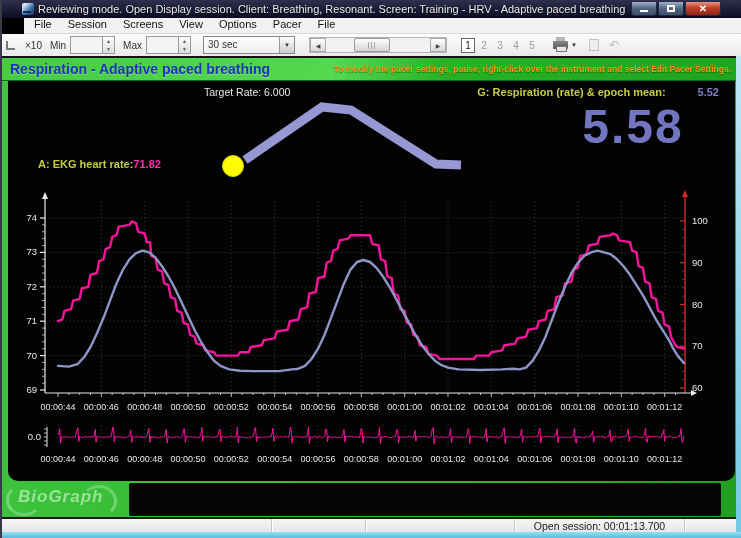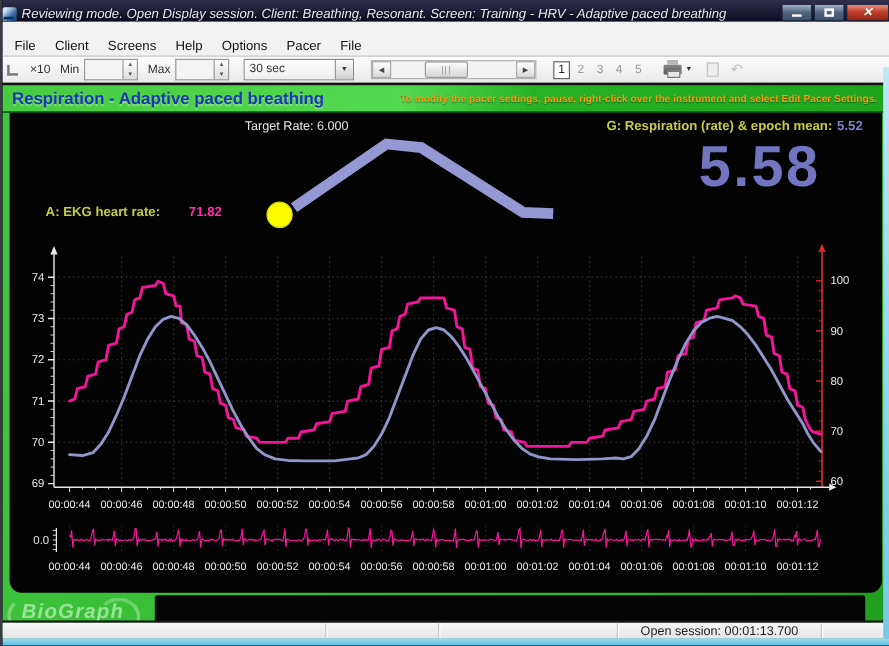--- a/index.html
+++ b/index.html
@@ -7,8 +7,8 @@
   .window{position:relative;width:741px;height:538px;background:#000;
     font-family:"Liberation Sans",sans-serif;overflow:hidden;border-left:2px solid #3a3a46;}
   
-  .titlebar{height:18px;background:linear-gradient(#30304e,#0b0b22);display:flex;align-items:flex-end;
-    padding:0 0;color:#e9e9ef;font-size:11px;white-space:nowrap;font-style:italic;}
+  .titlebar{height:18px;background:linear-gradient(#30304e,#0b0b22);display:flex;align-items:center;
+    padding:0 20px;color:#e9e9ef;font-size:11px;white-space:nowrap;}
   .app-icon{width:12px;height:12px;margin-right:4px;border-radius:2px;flex:0 0 auto;
     background:linear-gradient(135deg,#cfe4f7 20%,#3a6ea5 60%,#18315c);position:relative;}
   .app-icon::after{content:"";position:absolute;left:2px;top:3px;width:8px;height:5px;

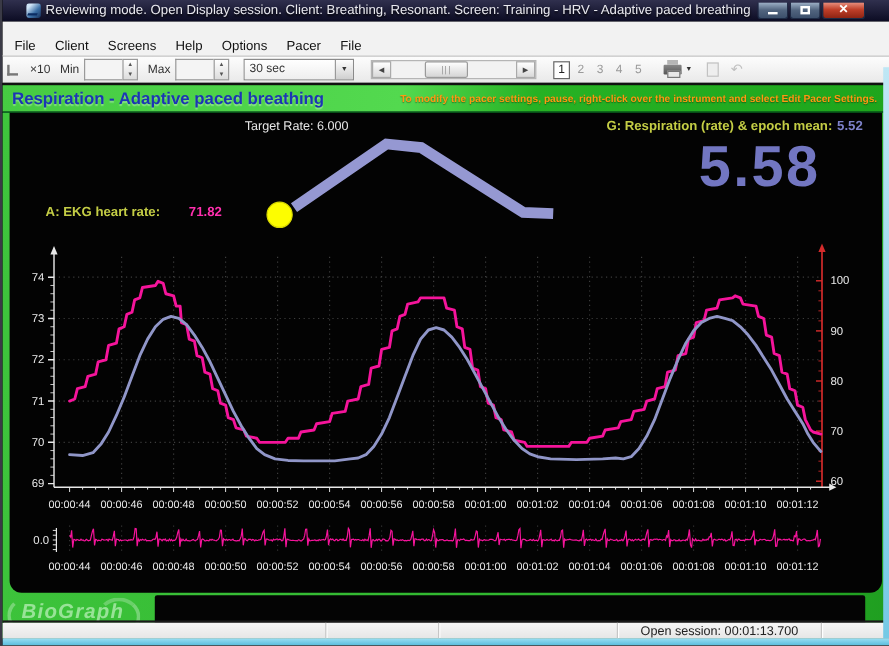--- a/index.html
+++ b/index.html
@@ -22,8 +22,8 @@
   .cap .minbar{width:8px;height:2px;background:#fff;margin-top:5px;}
   .cap .maxbox{width:8px;height:7px;border:2px solid #fff;}
   
-  .menubar{height:29px;background:#f2f2f2;border-bottom:1px solid #d8d8d8;display:flex;align-items:flex-end;
-    font-size:11px;color:#111;padding-left:2px;}
+  .menubar{height:16px;background:#f2f2f2;border-bottom:1px solid #d8d8d8;display:flex;align-items:flex-start;
+    font-size:11px;color:#111;padding-left:2px;margin-left:22px;}
   .menu-item{padding:0 8px;line-height:13px;cursor:default;}
   
   .toolbar{height:24px;background:linear-gradient(#fdfdfd,#e9e9e9);display:flex;align-items:center;

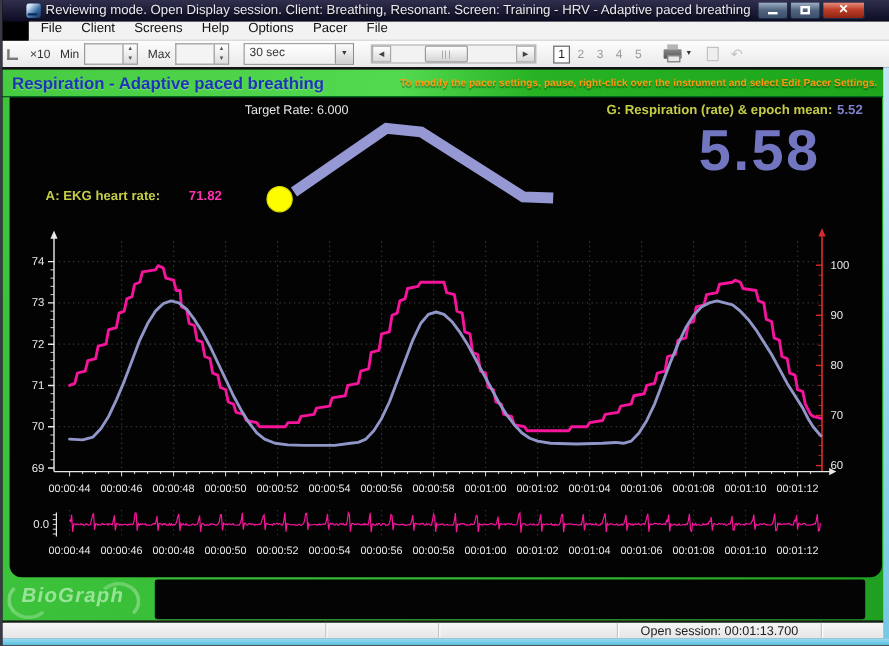--- a/index.html
+++ b/index.html
@@ -116,7 +116,7 @@
 
   <div class="menubar">
     <span class="menu-item">File</span>
-    <span class="menu-item">Client</span>
+    <span class="menu-item">Session</span>
     <span class="menu-item">Screens</span>
     <span class="menu-item">Help</span>
     <span class="menu-item">Options</span>

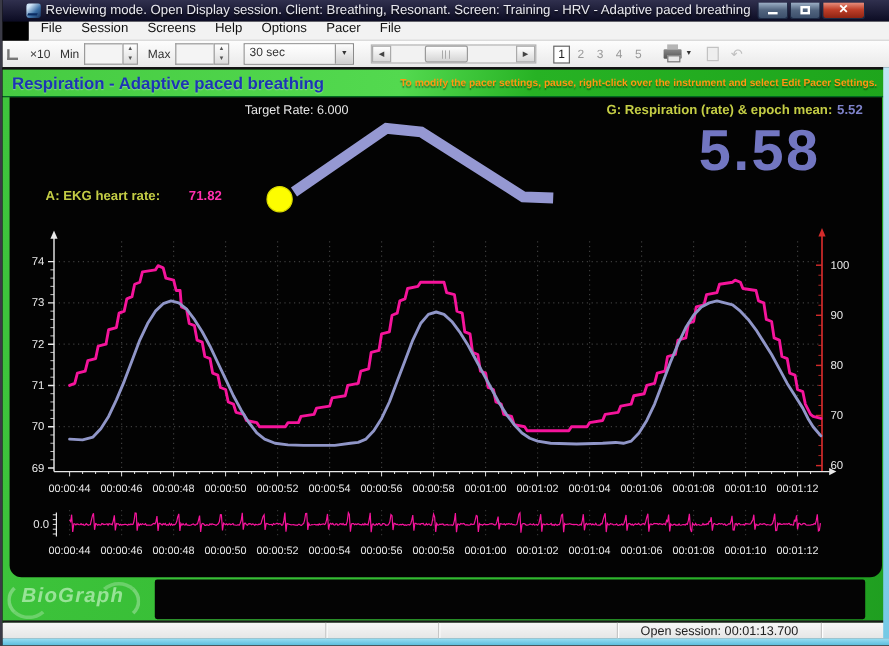--- a/index.html
+++ b/index.html
@@ -118,7 +118,7 @@
     <span class="menu-item">File</span>
     <span class="menu-item">Session</span>
     <span class="menu-item">Screens</span>
-    <span class="menu-item">Help</span>
+    <span class="menu-item">View</span>
     <span class="menu-item">Options</span>
     <span class="menu-item">Pacer</span>
     <span class="menu-item">File</span>

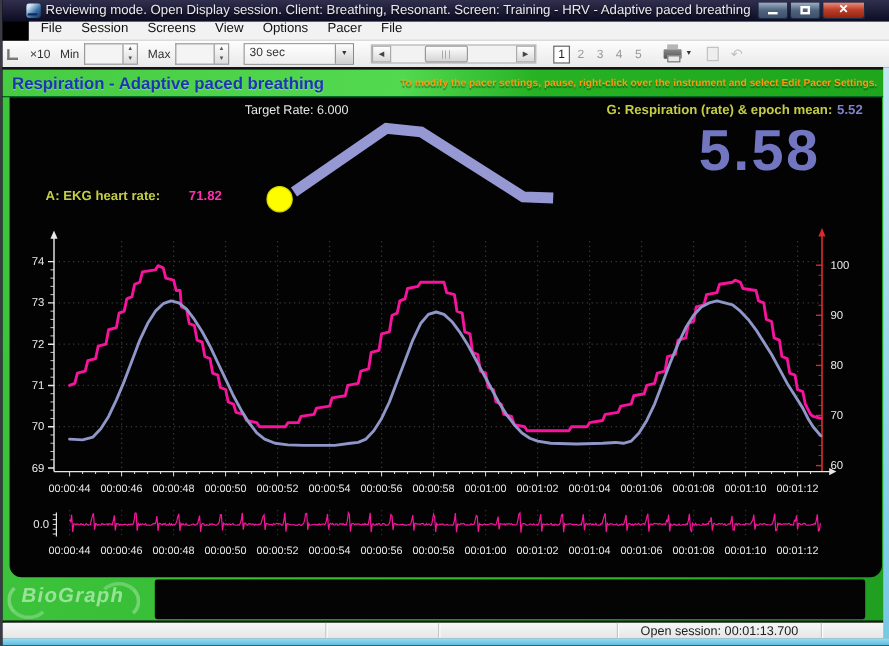--- a/index.html
+++ b/index.html
@@ -68,7 +68,7 @@
   .panel{position:absolute;left:6px;top:0;width:727px;height:400px;background:#030303;border-radius:0 0 10px 10px;}
   .panel svg{position:absolute;left:0;top:0;}
   .target-rate{position:absolute;left:196px;top:5px;color:#e6e6e6;font-size:10.5px;}
-  .g-row{position:absolute;right:16px;top:5px;display:flex;gap:4px;font-size:11px;font-weight:bold;}
+  .g-row{position:absolute;right:16px;top:5px;display:flex;gap:32px;font-size:11px;font-weight:bold;}
   .g-label,.a-label{color:#c4cd45;}
   .g-value{color:#7d81c8;}
   .big-value{position:absolute;left:540px;top:18px;width:170px;text-align:center;

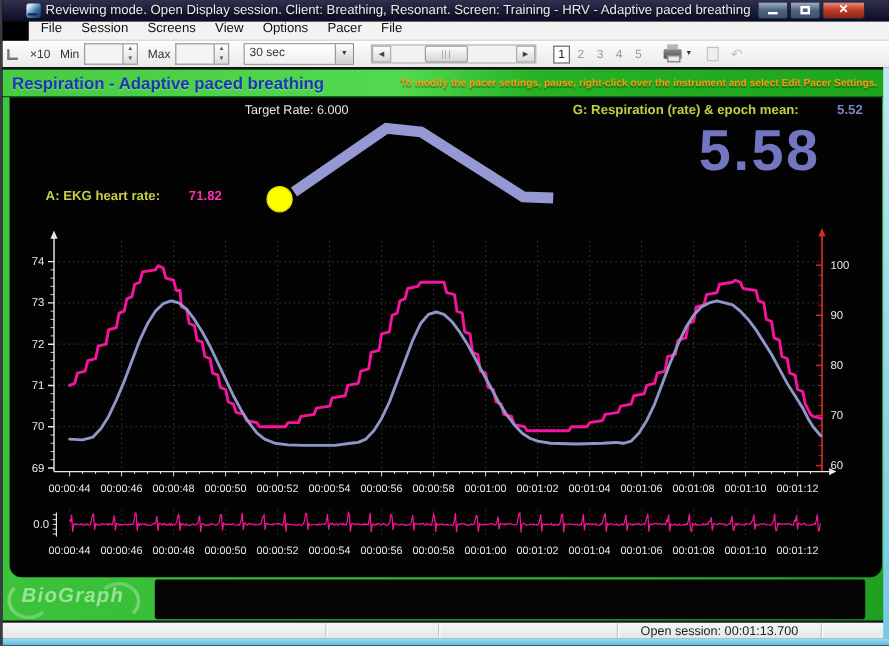--- a/index.html
+++ b/index.html
@@ -73,7 +73,7 @@
   .g-value{color:#7d81c8;}
   .big-value{position:absolute;left:540px;top:18px;width:170px;text-align:center;
     color:#7276c1;font-size:48px;font-weight:bold;letter-spacing:2px;}
-  .a-row{position:absolute;left:30px;top:77px;display:flex;gap:24px;font-size:11px;font-weight:bold;}
+  .a-row{position:absolute;left:30px;top:77px;display:flex;gap:0;font-size:11px;font-weight:bold;}
   .a-value{color:#ff2fae;}
   
   .footer-band{position:absolute;left:0;top:400px;width:741px;height:38px;}

